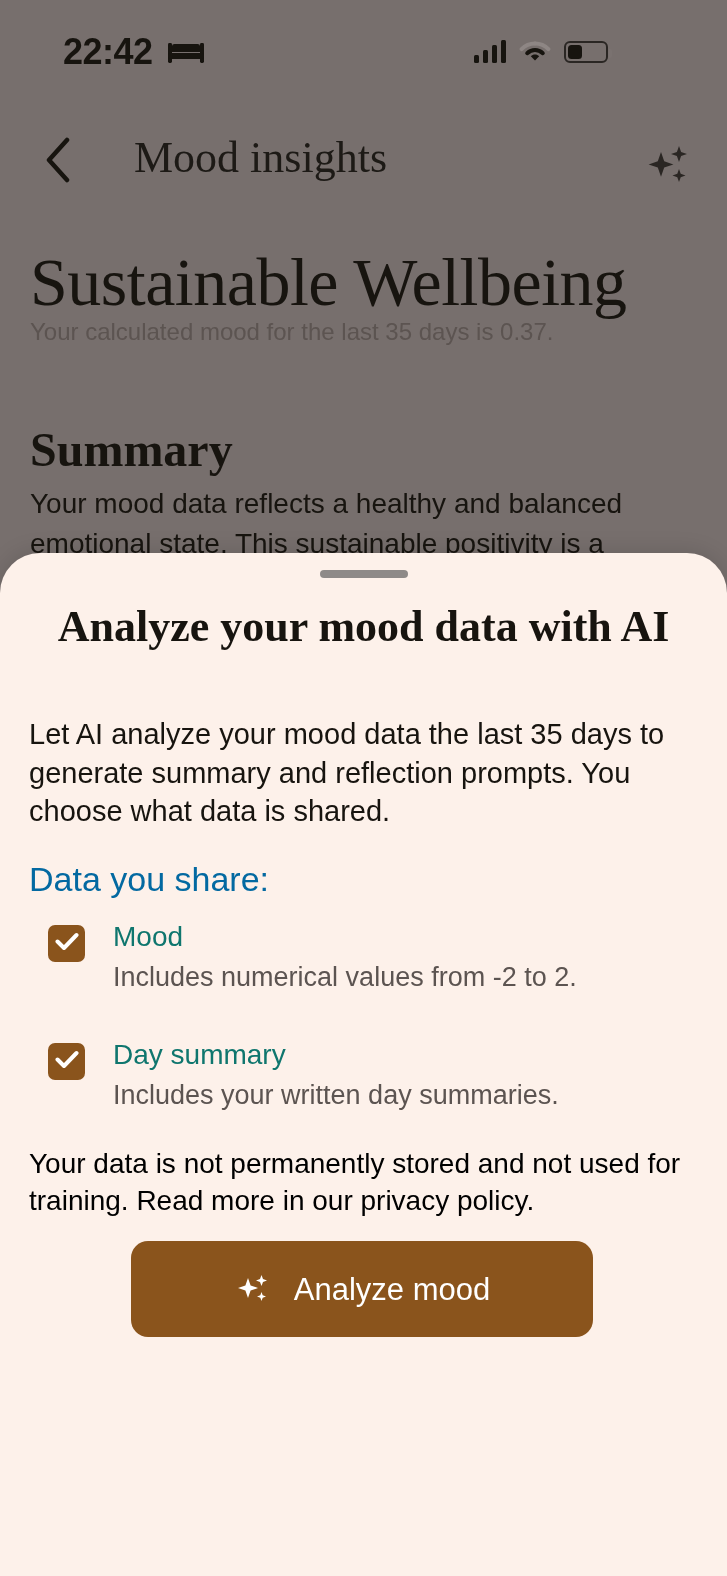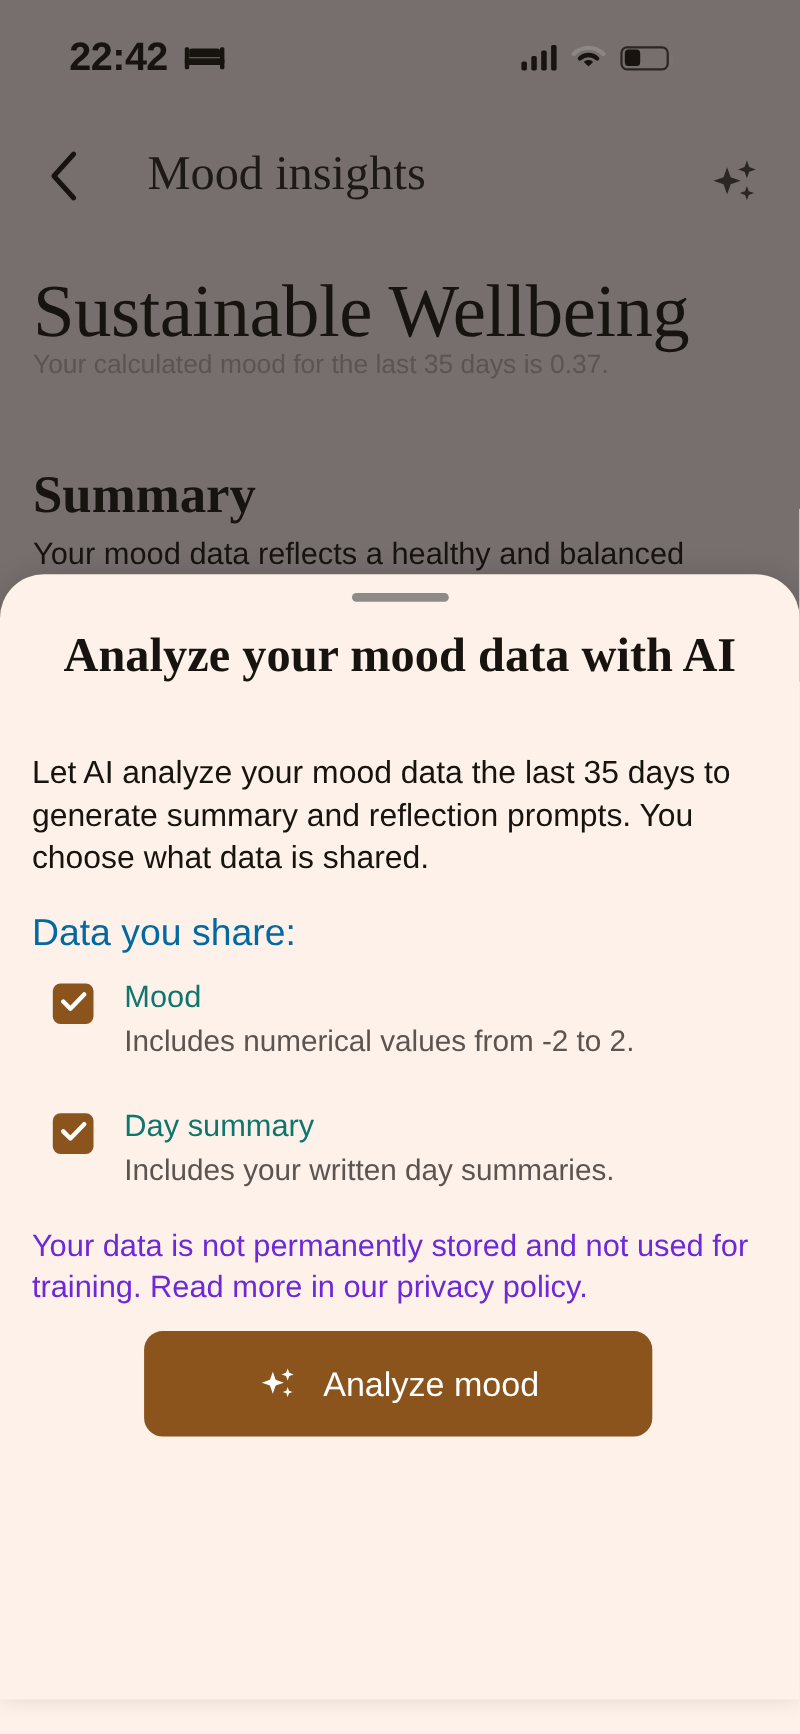--- a/index.html
+++ b/index.html
@@ -100,7 +100,7 @@
 
   
   #sheet {
-    position:absolute; left:0; top:522px; width:727px; height:1023px;
+    position:absolute; left:0; top:553px; width:727px; height:1023px;
     background:#fdf1ea;
     border-radius:40px 40px 0 0;
     box-shadow:0 -2px 22px rgba(0,0,0,0.12);

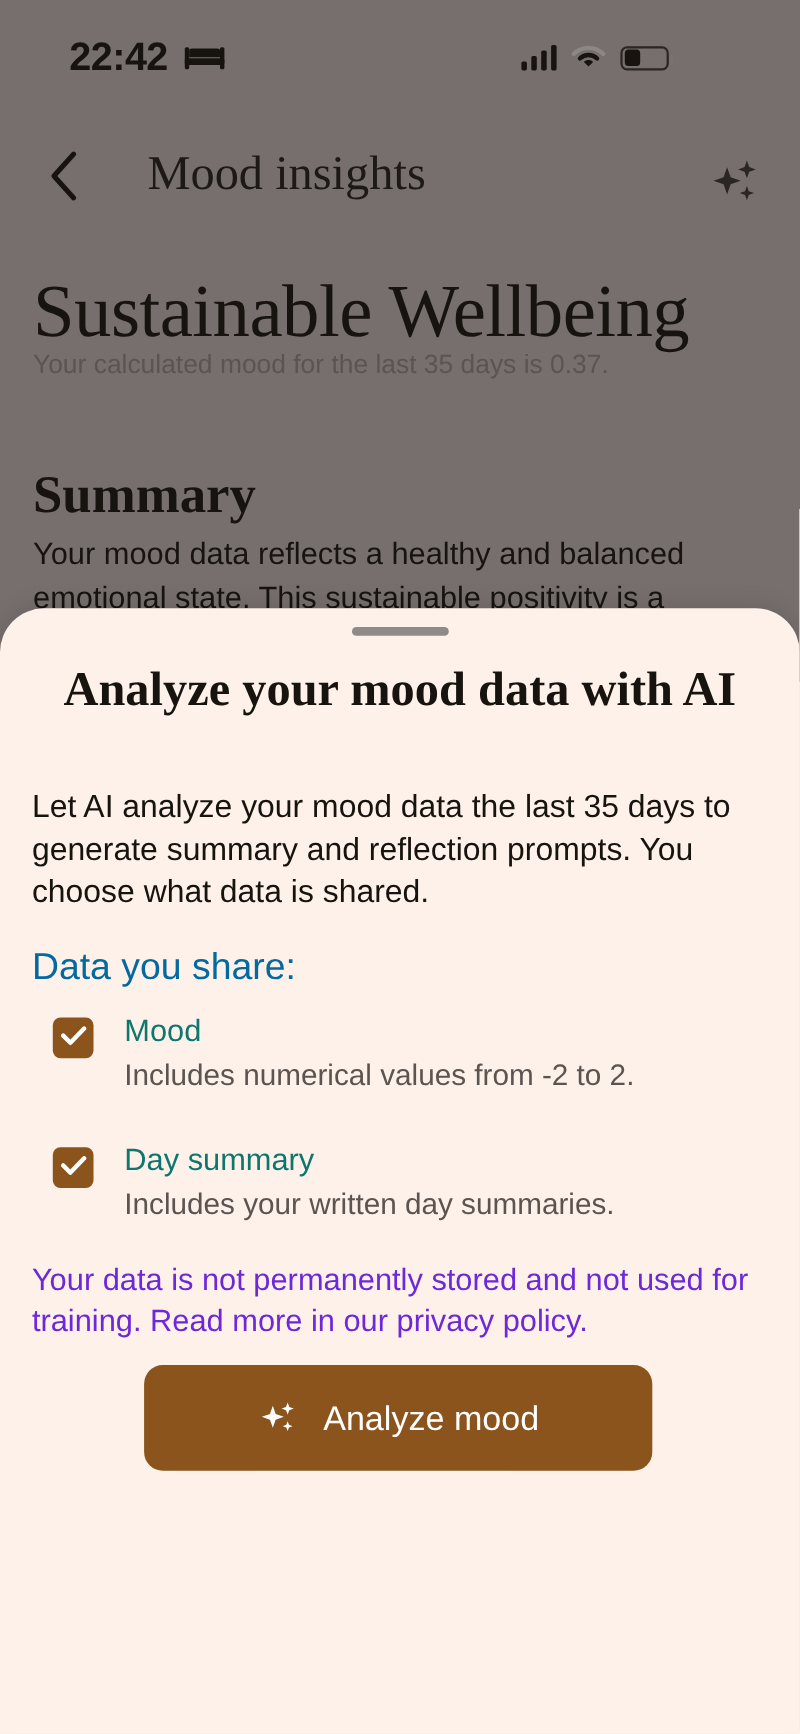--- a/index.html
+++ b/index.html
@@ -141,7 +141,7 @@
 
   #privacy-note {
     position:absolute; left:29px; top:592px; width:668px;
-    font-size:28px; line-height:1.33; color:#6d28d9;
+    font-size:28px; line-height:1.33; color:#000000;
   }
 
   #analyze-btn {

